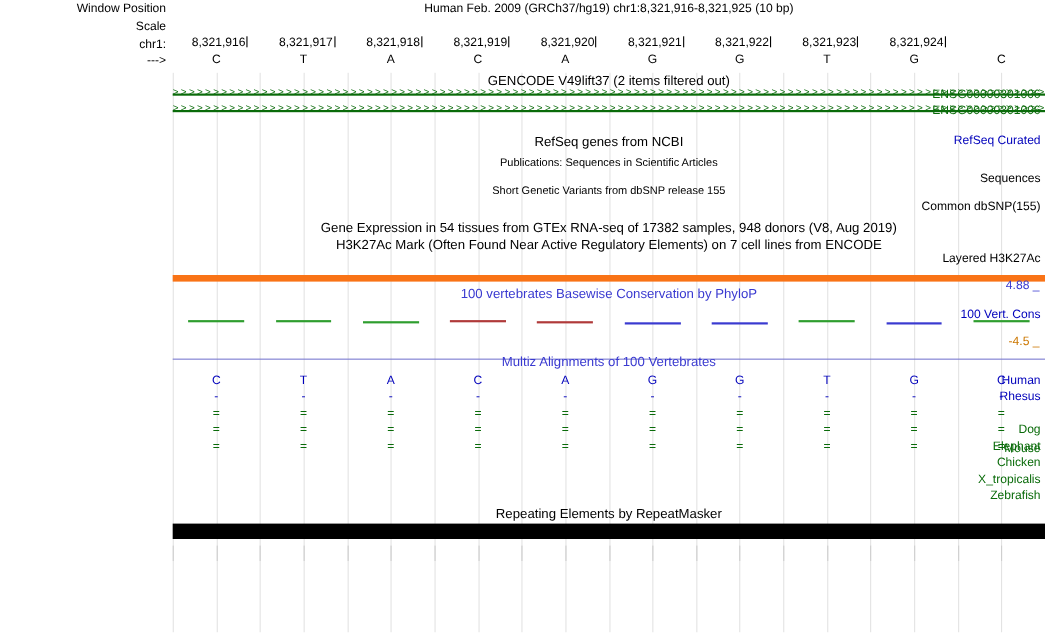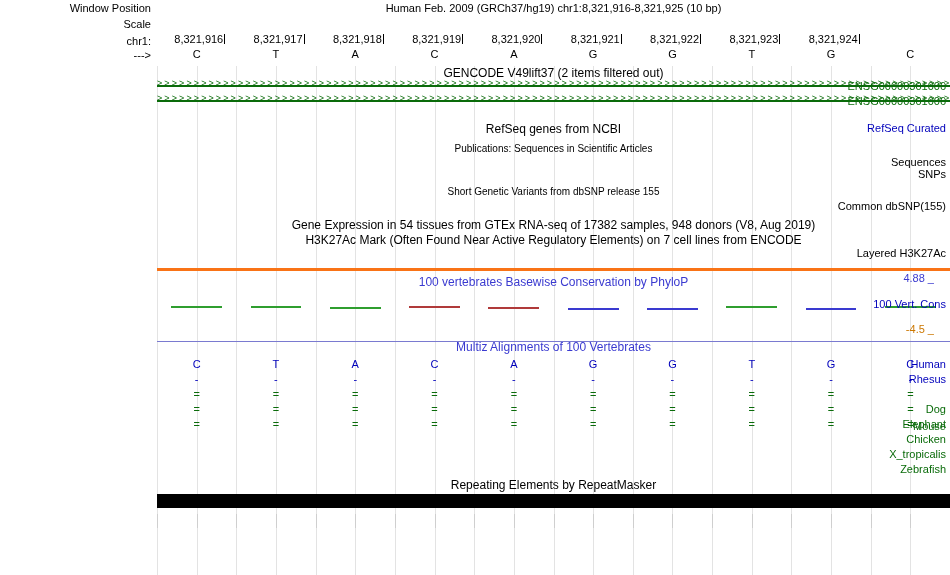--- a/index.html
+++ b/index.html
@@ -263,9 +263,6 @@
       <div class="lbl" style="top:18px;">Sequences</div>
     </div>
 
-    <div class="row" style="height:18px;">
-      <div class="lbl">SNPs</div>
-    </div>
 
 
     <div class="row" style="height:32px;">

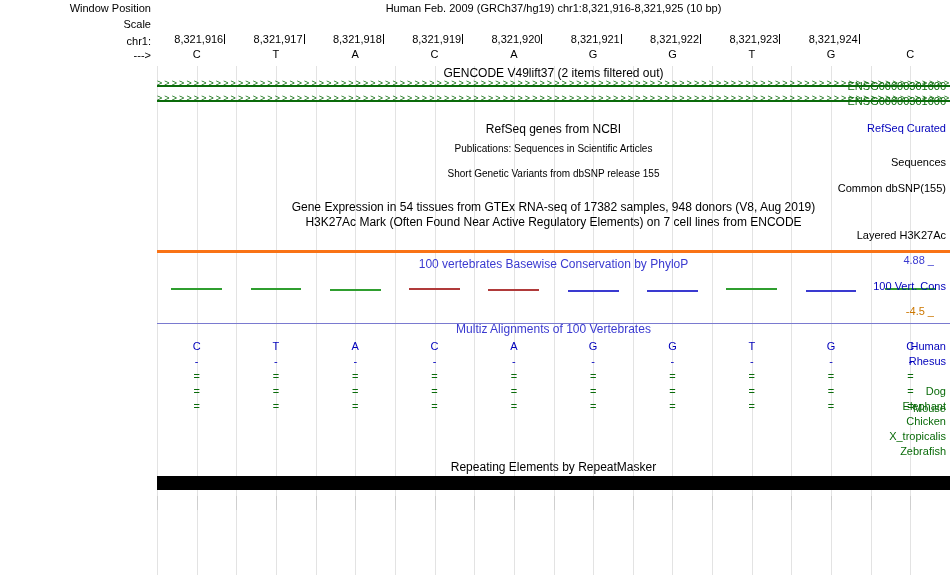--- a/index.html
+++ b/index.html
@@ -140,7 +140,7 @@
     top: 0;
     width: 793px;
     height: 70px;
-    border-top: 3px solid #f97316;
+    border-top: 6px solid #f97316;
     border-bottom: 1px solid #7a7ad0;
   }
   .cons-title { color: #3a3ad0; }

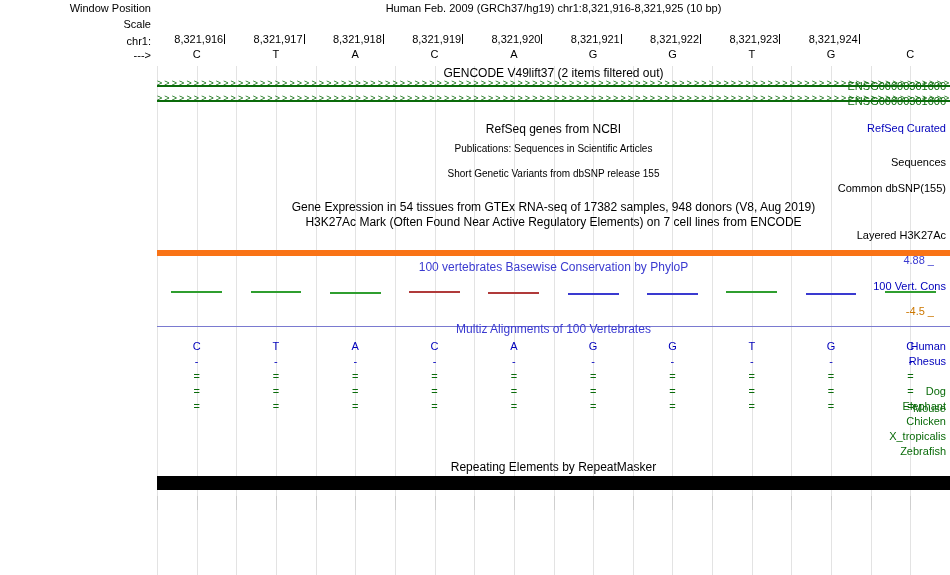--- a/index.html
+++ b/index.html
@@ -144,7 +144,7 @@
     border-bottom: 1px solid #7a7ad0;
   }
   .cons-title { color: #3a3ad0; }
-  .cons-tick { position: absolute; right: 0; width: 155px; text-align: right; padding-right: 16px; box-sizing: border-box; color: #3a3ad0; font-size: 11px; }
+  .cons-tick { position: absolute; right: 0; width: 155px; text-align: right; padding-right: 5px; box-sizing: border-box; color: #3a3ad0; font-size: 11px; }
   .cons-tick-neg { color: #cc7700; }
   .cons-seg {
     position: absolute;

